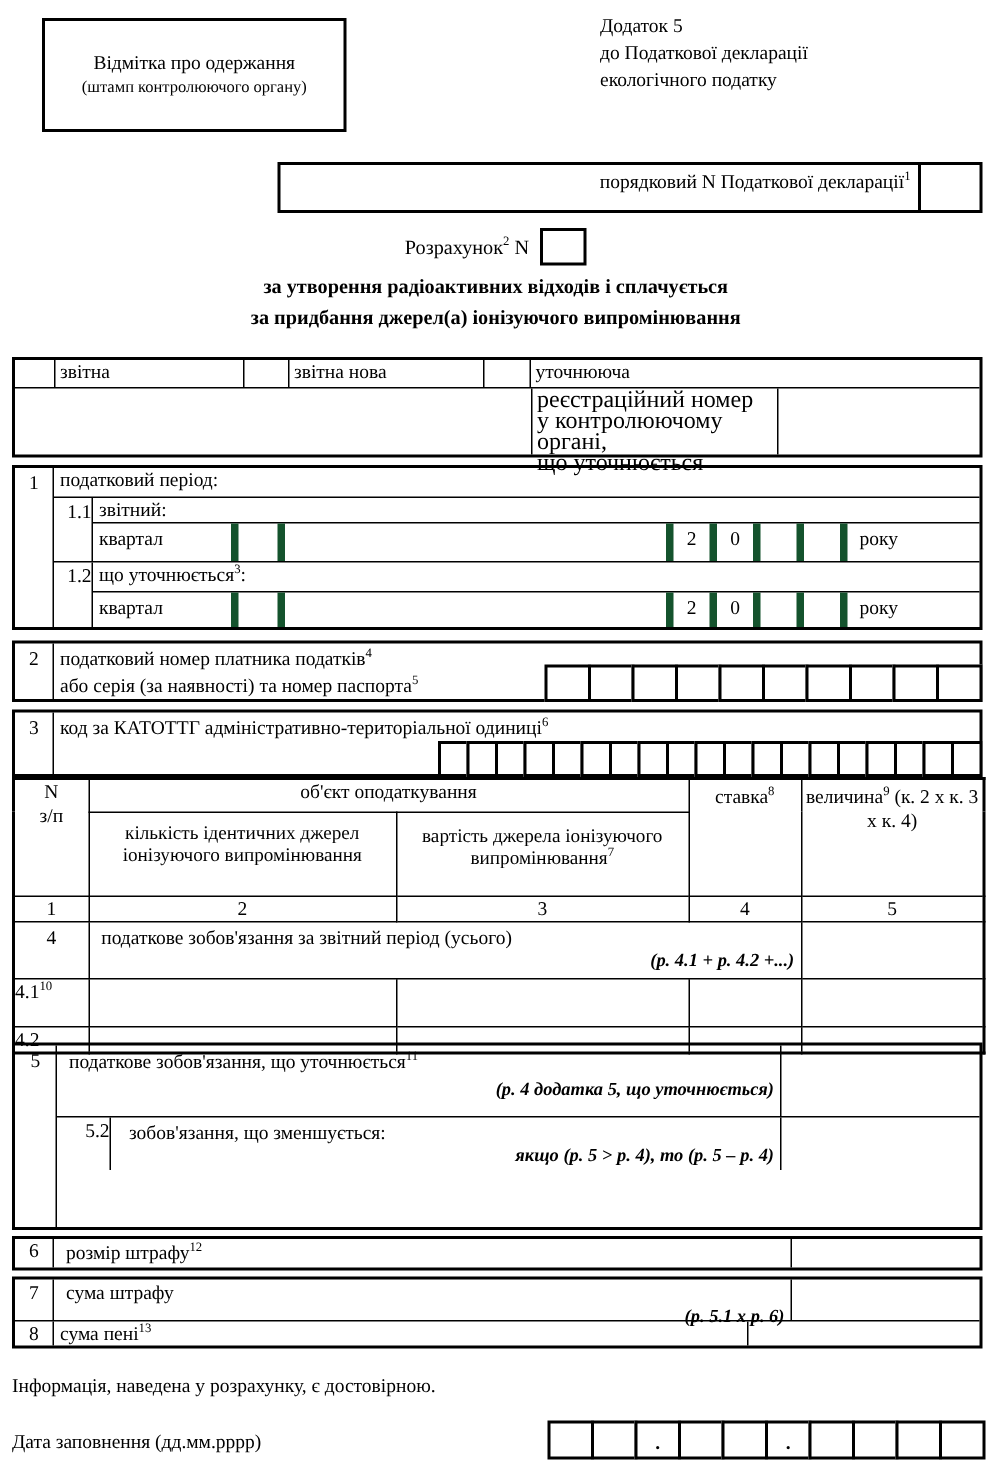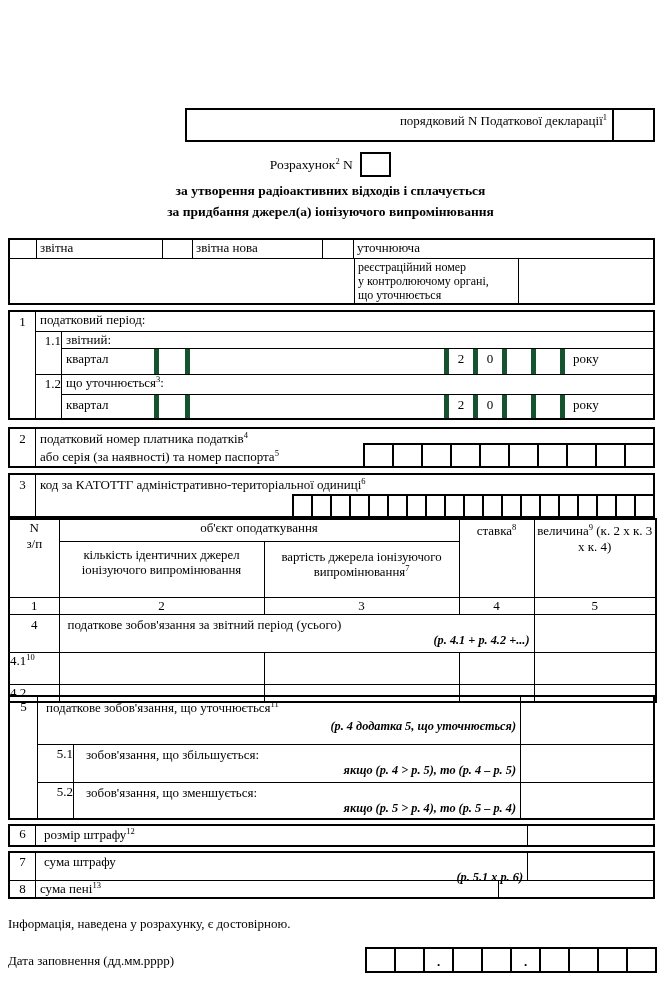--- a/index.html
+++ b/index.html
@@ -34,6 +34,11 @@
 <div id="page">
 
 
+  <div class="abs" style="left:400px;top:8px;width:250px;font-size:13px;line-height:18px">
+    <div>Додаток 5</div>
+    <div>до Податкової декларації</div>
+    <div>екологічного податку</div>
+  </div>
 
   <div class="abs b2 flex" style="left:185px;top:108px;width:470px;height:34px">
     <div class="grow rt" style="padding:3px 5px 0 0"><span>порядковий N Податкової декларації</span><sup>1</sup></div>

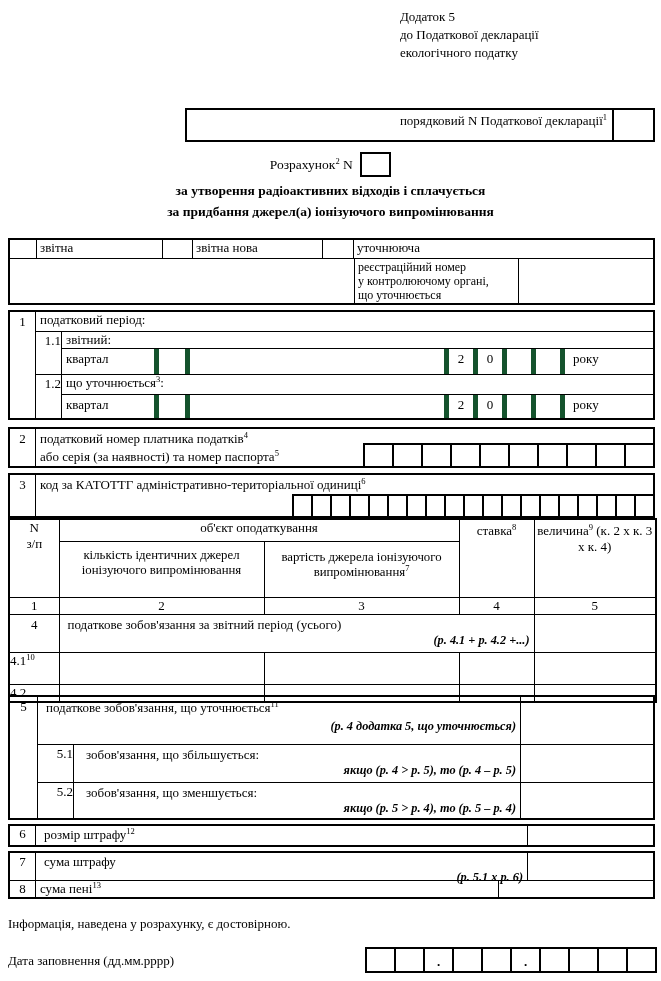--- a/index.html
+++ b/index.html
@@ -33,6 +33,10 @@
 
 <div id="page">
 
+  <div class="abs b2" style="left:28px;top:12px;width:203px;height:76px;display:flex;flex-direction:column;justify-content:center;text-align:center">
+    <div style="font-size:13px">Відмітка про одержання</div>
+    <div style="font-size:11px;margin-top:2px">(штамп контролюючого органу)</div>
+  </div>
 
   <div class="abs" style="left:400px;top:8px;width:250px;font-size:13px;line-height:18px">
     <div>Додаток 5</div>

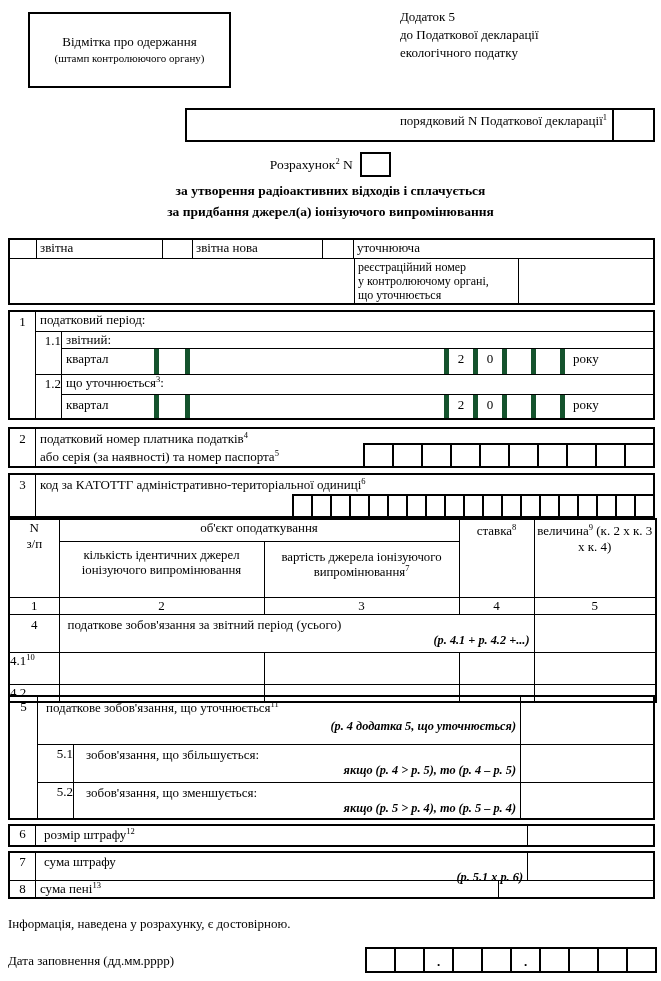--- a/index.html
+++ b/index.html
@@ -67,7 +67,7 @@
     </div>
     <div class="flex" style="height:44px">
       <div class="br" style="width:345px"></div>
-      <div class="br" style="width:164px;font-size:12px;line-height:14px;padding:1px 0 0 3px">
+      <div class="br" style="width:164px;font-size:16px;line-height:14px;padding:1px 0 0 3px">
         <div>реєстраційний номер</div>
         <div>у контролюючому органі,</div>
         <div>що уточнюється</div>

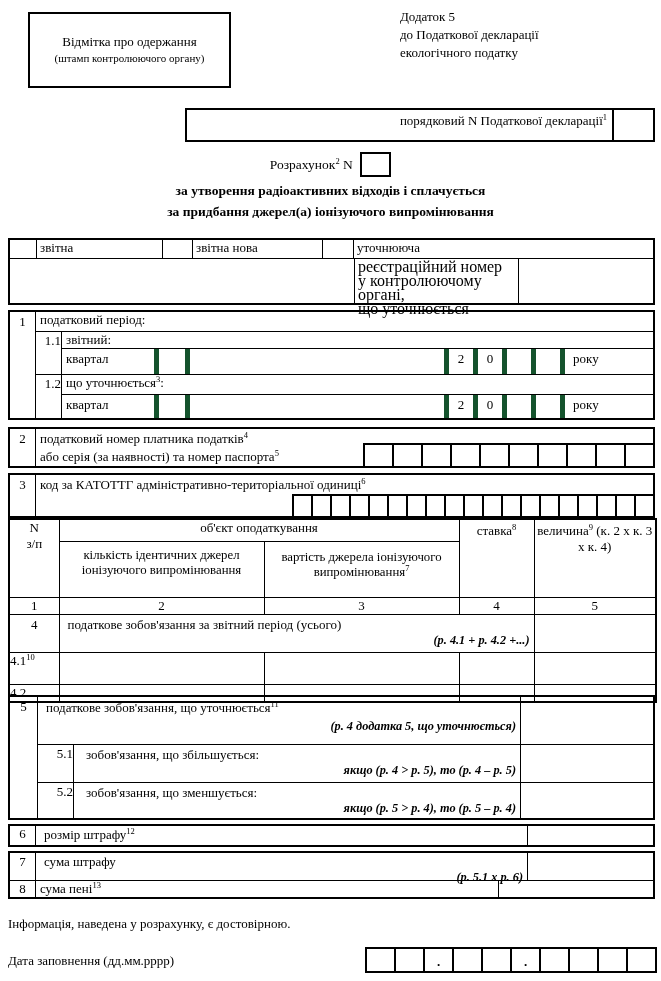--- a/index.html
+++ b/index.html
@@ -222,14 +222,6 @@
         </div>
         <div class="bl" style="width:133px;flex:none"></div>
       </div>
-      <div class="flex bb" style="height:38px">
-        <div class="subnum" style="width:36px">5.1</div>
-        <div class="grow">
-          <div style="padding:2px 0 0 12px">зобов'язання, що збільшується:</div>
-          <div class="formula">якщо (р. 4 &gt; р. 5), то (р. 4 – р. 5)</div>
-        </div>
-        <div class="bl" style="width:133px;flex:none"></div>
-      </div>
       <div class="flex" style="height:35px">
         <div class="subnum" style="width:36px">5.2</div>
         <div class="grow">

